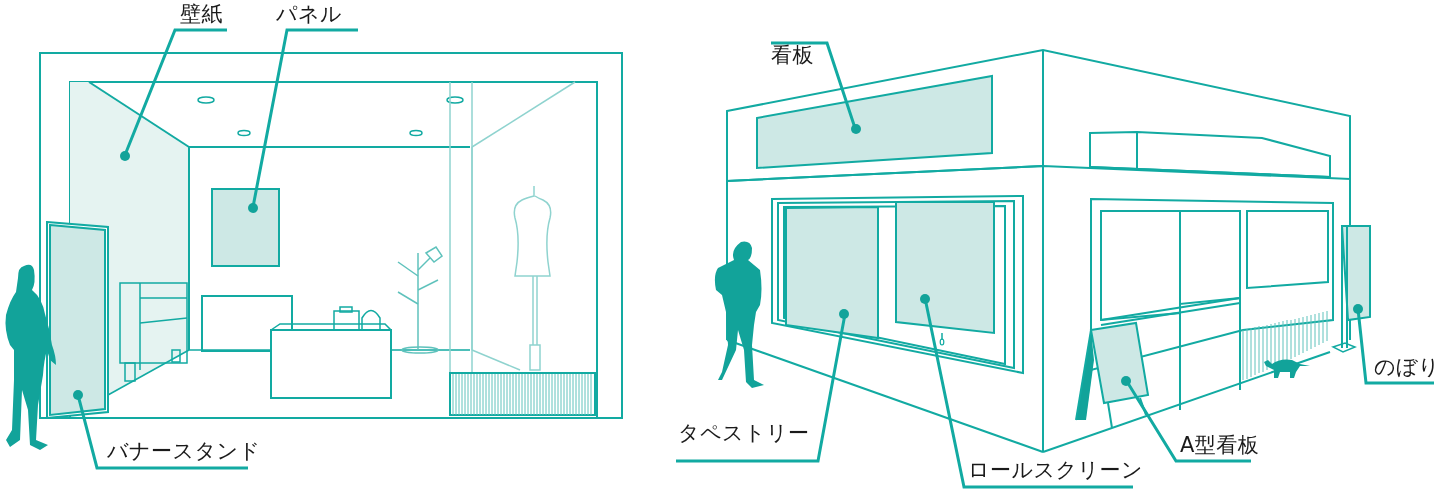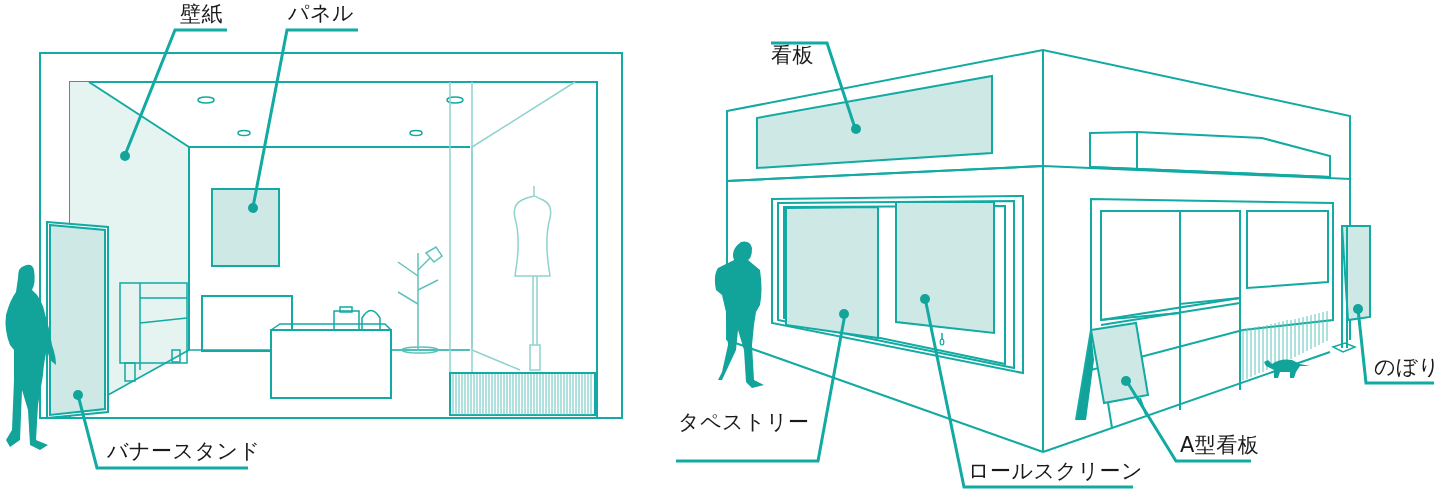--- a/index.html
+++ b/index.html
@@ -174,7 +174,7 @@
 </svg>
 
 <div class="label" style="left:180px; top:4px;text-align:center;">壁紙</div>
-<div class="label" style="left:288px; top:4px;font-family:Liberation Mono, monospace;">パネル</div>
+<div class="label" style="left:276px; top:4px;">パネル</div>
 <div class="label" style="left:107px; top:441px;">バナースタンド</div>
 <div class="label" style="left:771px; top:17px;margin-top:28px;">看板</div>
 <div class="label" style="left:678px; top:412px;">タペストリー</div>

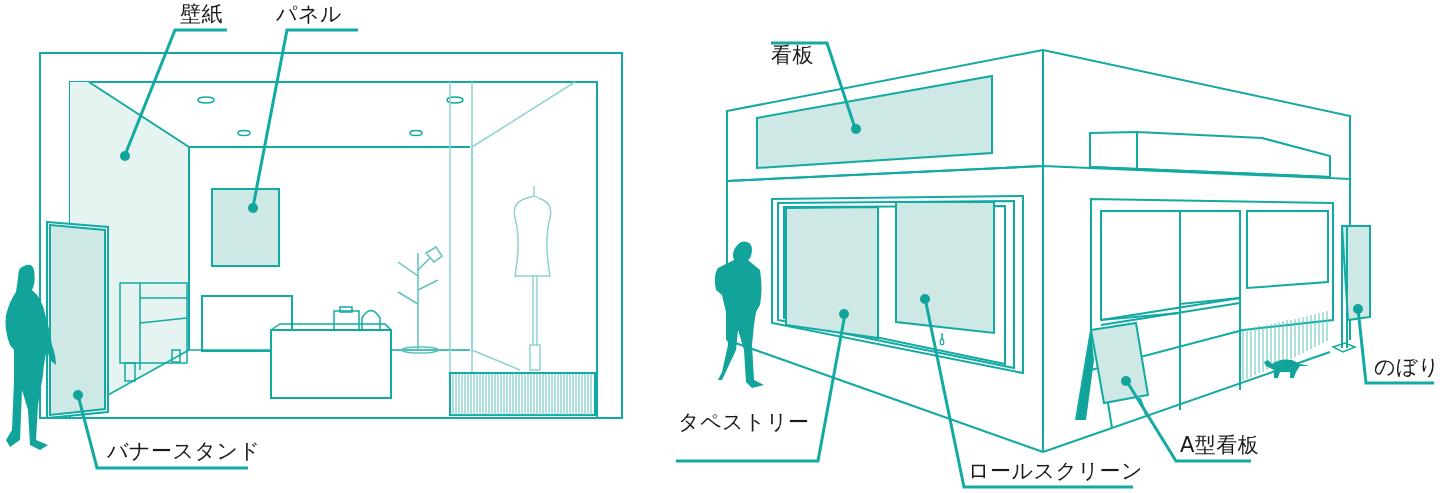--- a/index.html
+++ b/index.html
@@ -177,7 +177,7 @@
 <div class="label" style="left:276px; top:4px;">パネル</div>
 <div class="label" style="left:107px; top:441px;">バナースタンド</div>
 <div class="label" style="left:771px; top:17px;margin-top:28px;">看板</div>
-<div class="label" style="left:678px; top:412px;">タペストリー</div>
+<div class="label" style="left:678px; top:423px;">タペストリー</div>
 <div class="label" style="left:968px; top:461px;">ロールスクリーン</div>
 <div class="label" style="left:1180px; top:435px;text-align:center;">A型看板</div>
 <div class="label" style="left:1374px; top:357px;">のぼり</div>

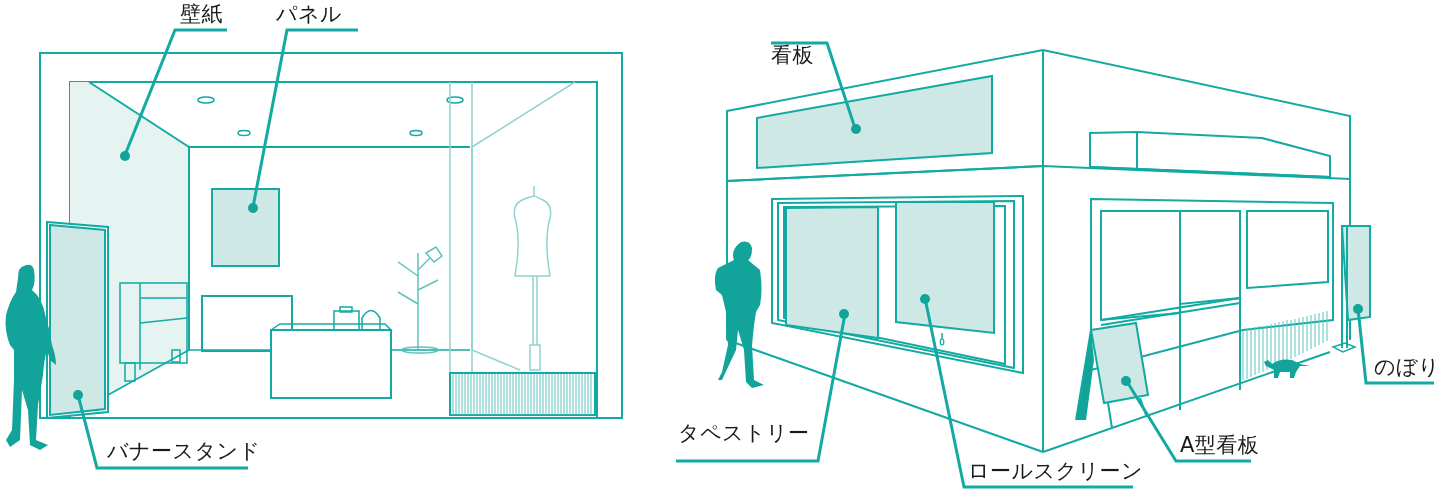--- a/index.html
+++ b/index.html
@@ -178,7 +178,7 @@
 <div class="label" style="left:107px; top:441px;">バナースタンド</div>
 <div class="label" style="left:771px; top:17px;margin-top:28px;">看板</div>
 <div class="label" style="left:678px; top:423px;">タペストリー</div>
-<div class="label" style="left:968px; top:461px;">ロールスクリーン</div>
+<div class="label" style="left:968px; top:461px;font-family:Liberation Mono, monospace;">ロールスクリーン</div>
 <div class="label" style="left:1180px; top:435px;text-align:center;">A型看板</div>
 <div class="label" style="left:1374px; top:357px;">のぼり</div>
 

